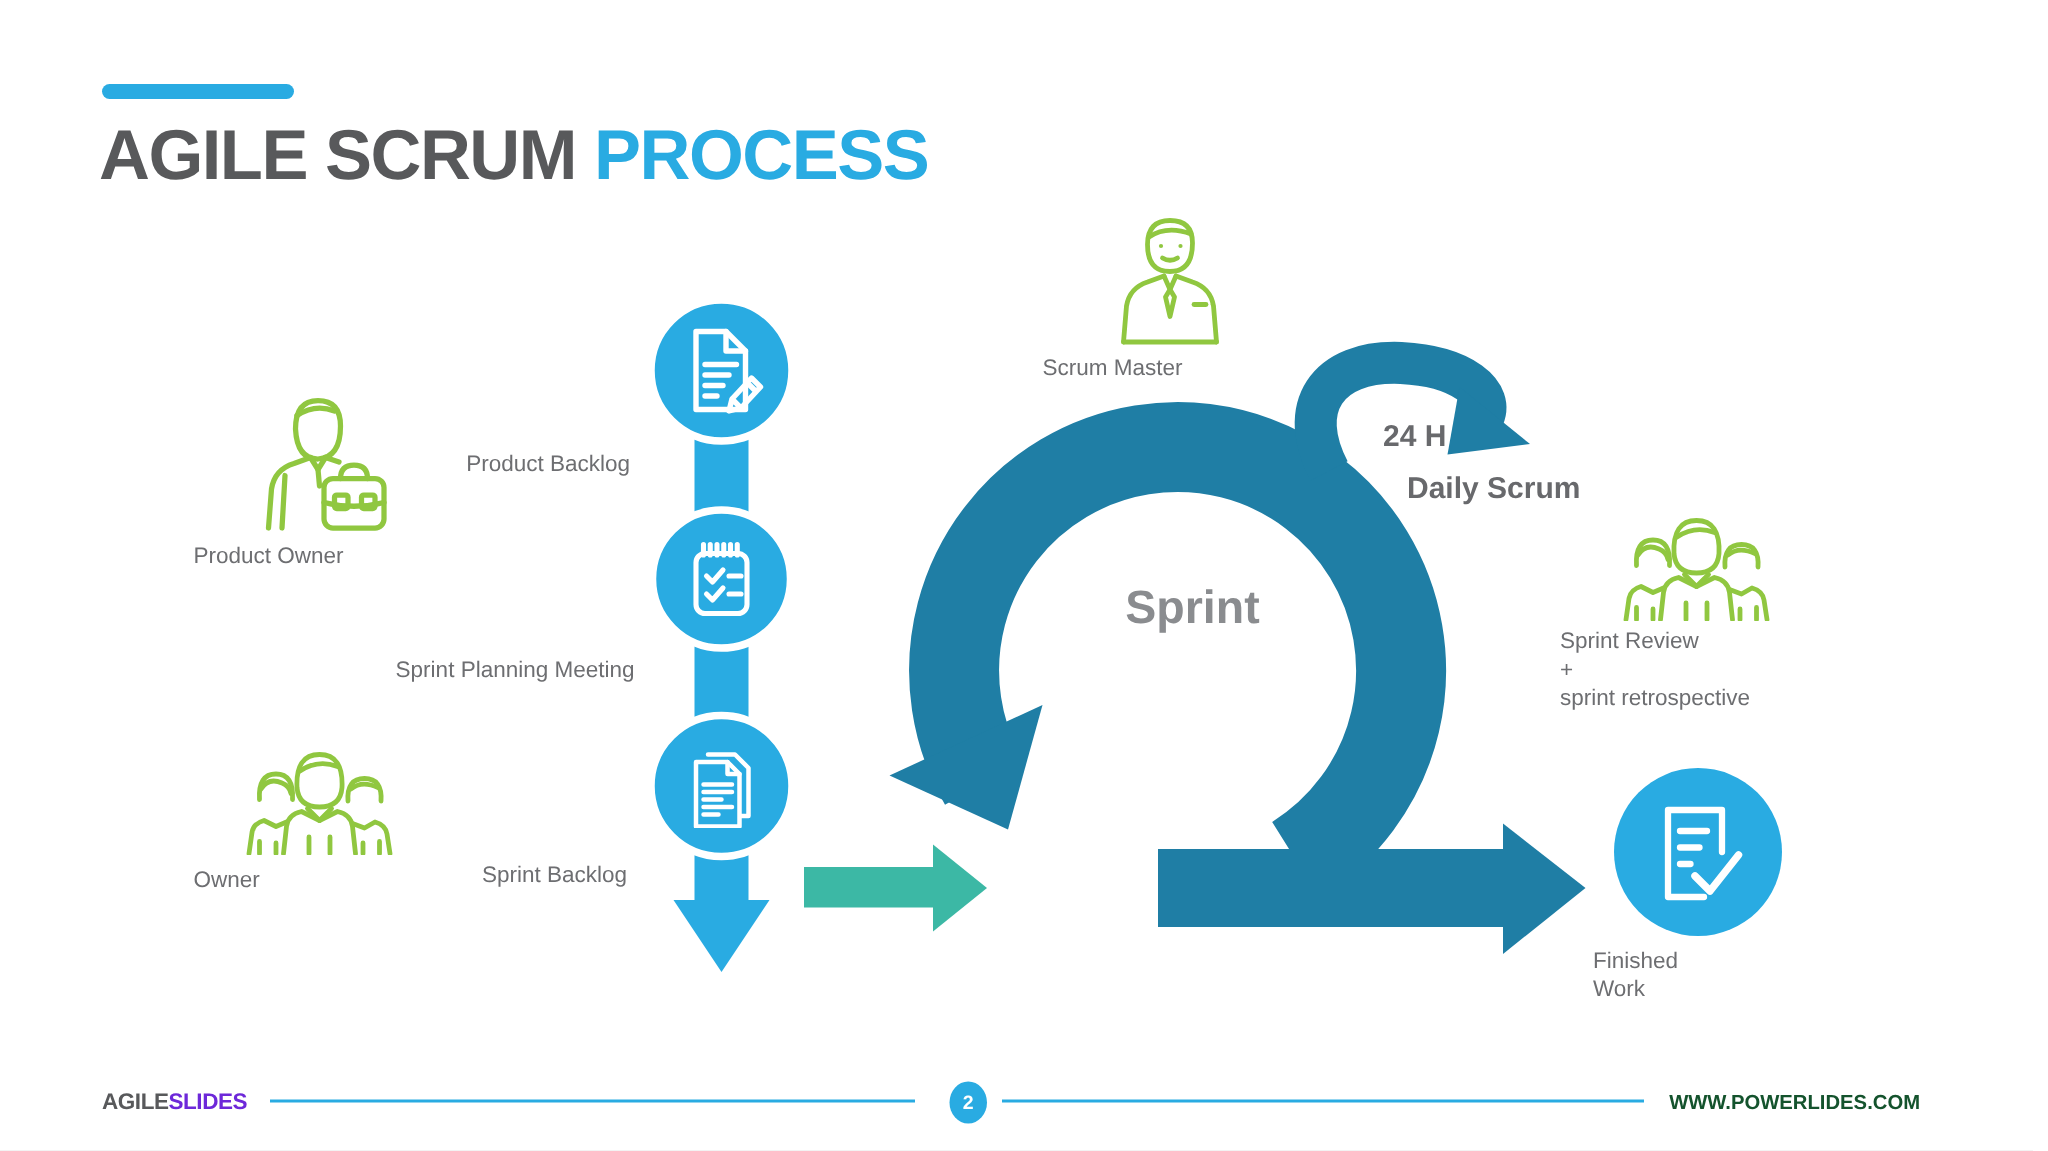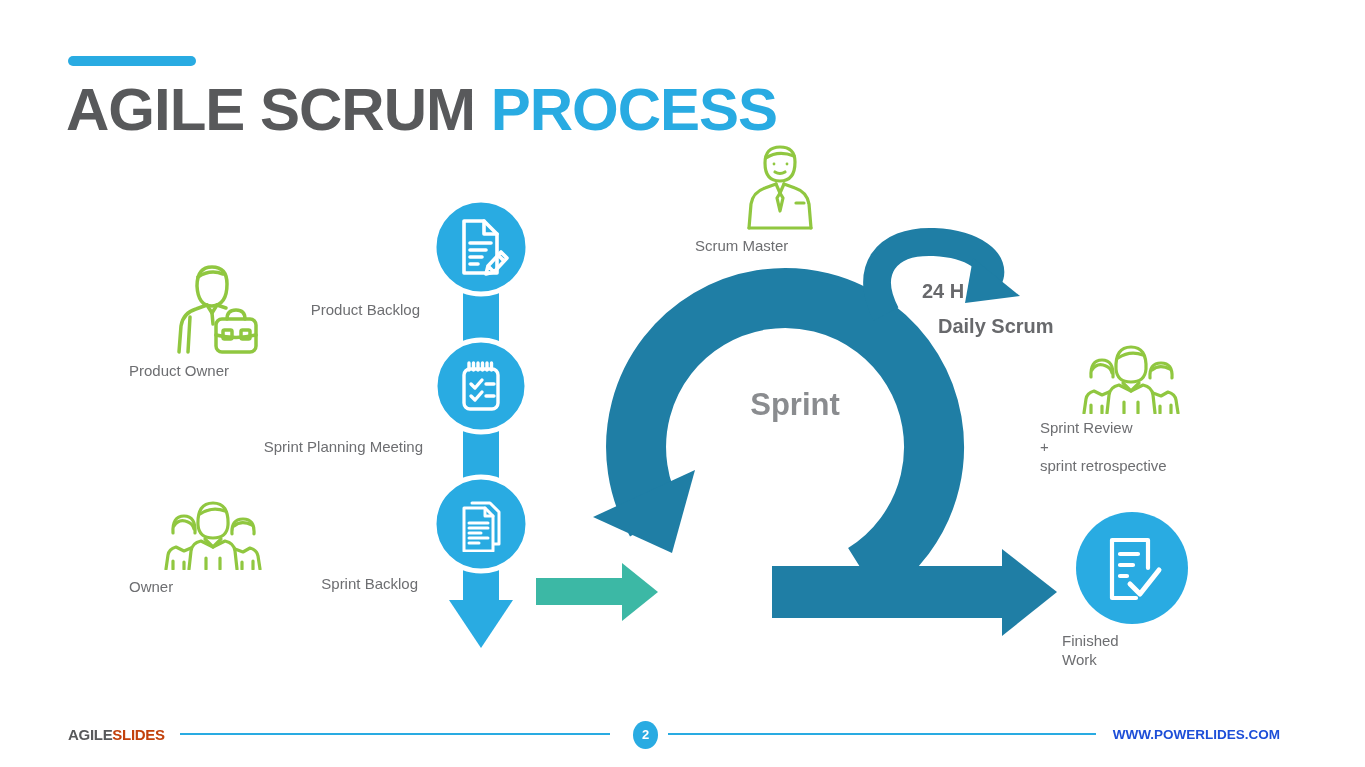--- a/index.html
+++ b/index.html
@@ -9,7 +9,7 @@
   }
   .abs{position:absolute;}
   .title-bar{left:68px;top:56px;width:128px;height:10px;background:#29ABE2;border-radius:5px;}
-  .page-title{left:66px;top:78px;font-size:60px;font-weight:bold;letter-spacing:-1px;color:#58595B;white-space:nowrap;line-height:1.05;}
+  .page-title{left:66px;top:78px;font-size:47px;font-weight:bold;letter-spacing:-1px;color:#58595B;white-space:nowrap;line-height:1.05;}
   .page-title .accent{color:#29ABE2;}
   .lbl{color:#6D6E71;font-size:15px;line-height:19px;}
   .lbl.center{}

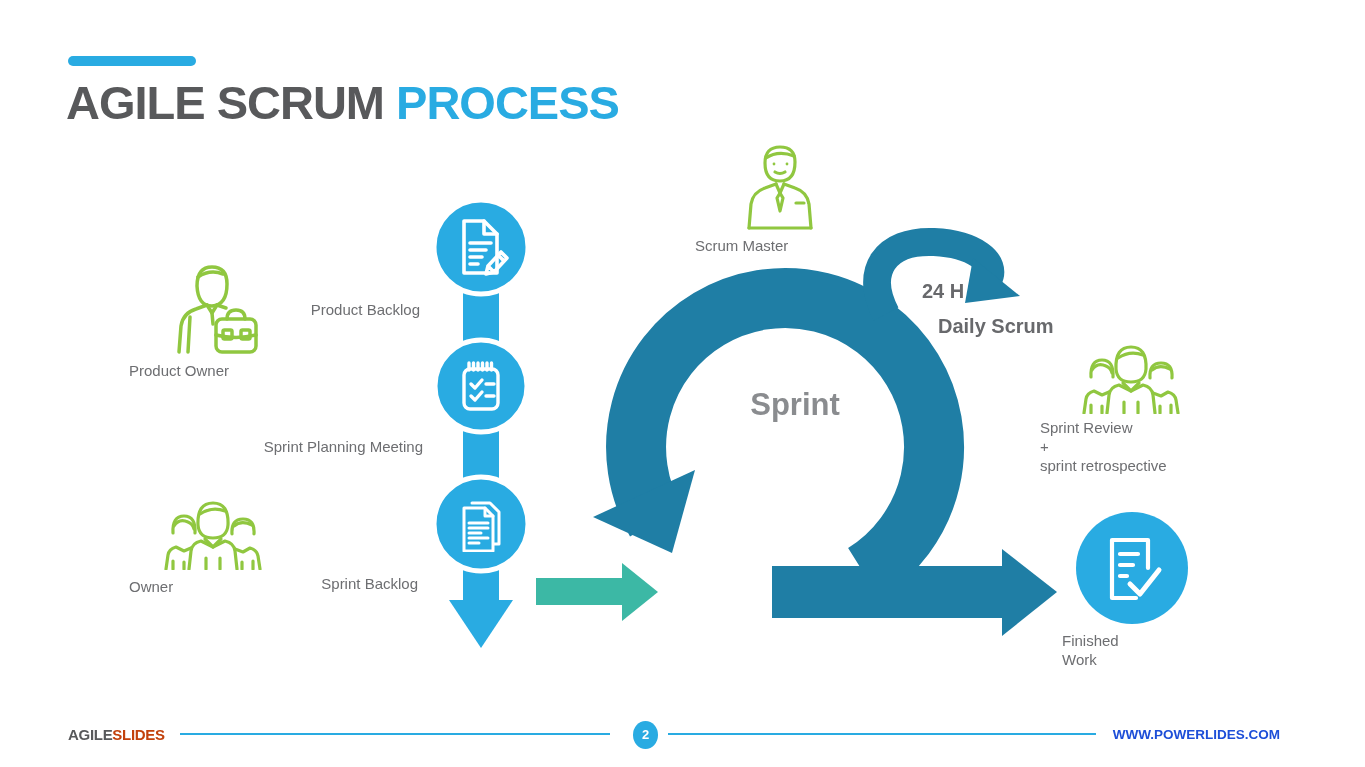--- a/index.html
+++ b/index.html
@@ -19,7 +19,7 @@
   .svg-layer{left:0;top:0;}
   
   .brand{left:68px;top:726px;font-size:15px;font-weight:bold;letter-spacing:-0.3px;color:#58595B;white-space:nowrap;}
-  .brand .accent{color:#c2410c;}
+  .brand .accent{color:#6d28d9;}
   .foot-line{height:2px;background:#29ABE2;top:733px;}
   .line1{left:180px;width:430px;}
   .line2{left:668px;width:428px;}

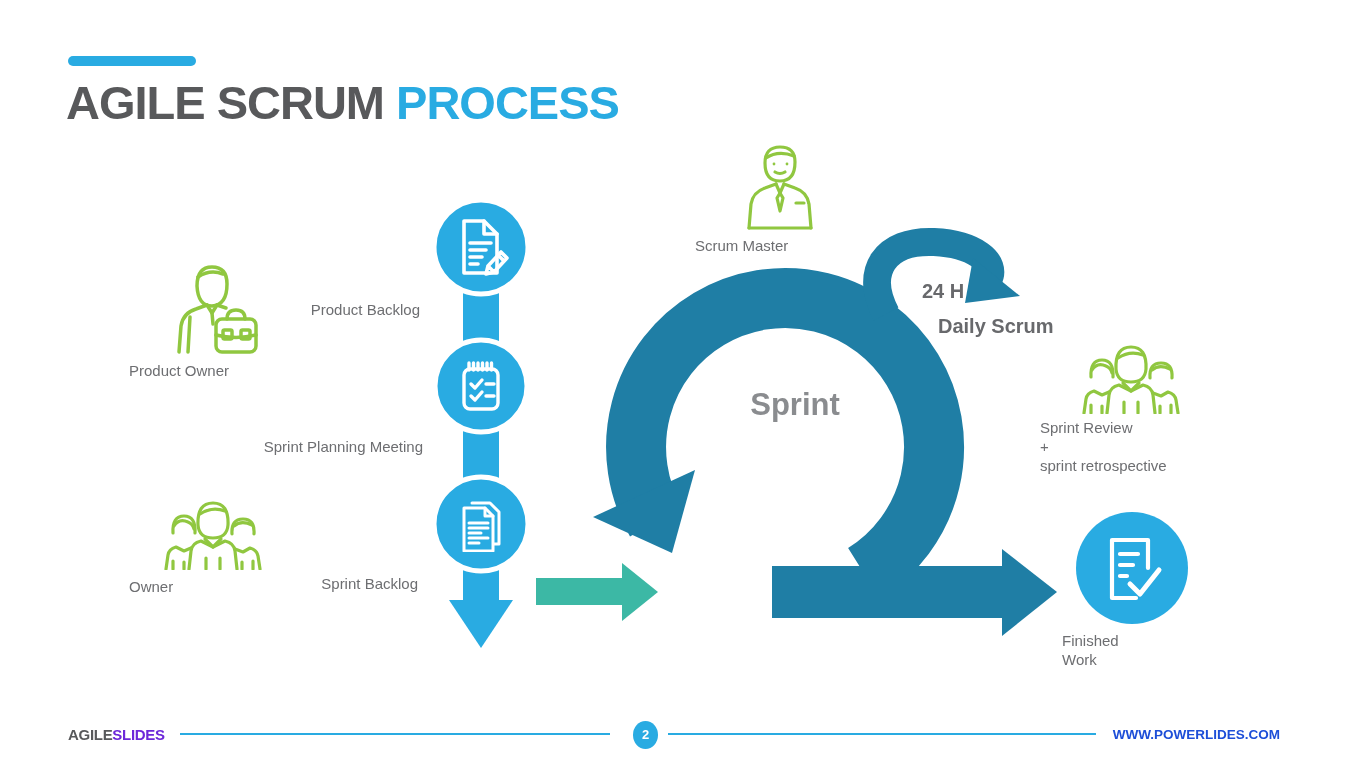--- a/index.html
+++ b/index.html
@@ -25,7 +25,7 @@
   .line2{left:668px;width:428px;}
   .page-badge{left:633px;top:721px;width:25px;height:28px;border-radius:50%;background:#29ABE2;color:#fff;
     font-size:13px;font-weight:bold;text-align:center;line-height:28px;}
-  .website{left:1080px;top:727px;width:200px;text-align:right;font-size:13.5px;font-weight:bold;color:#1d4ed8;white-space:nowrap;}
+  .website{left:1080px;top:727px;width:200px;text-align:right;font-size:13.5px;font-weight:bold;color:#14532d;white-space:nowrap;}
 </style>
 </head>
 <body>

